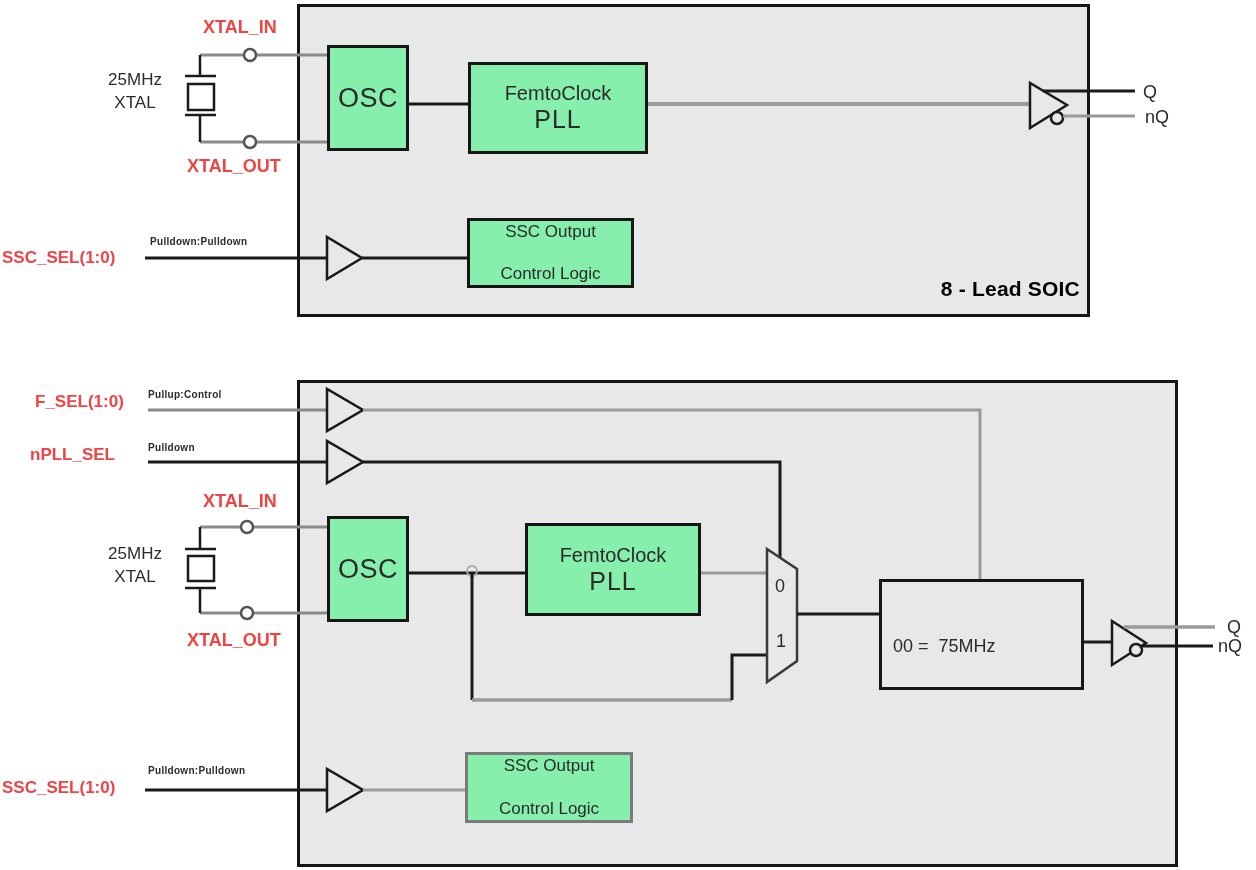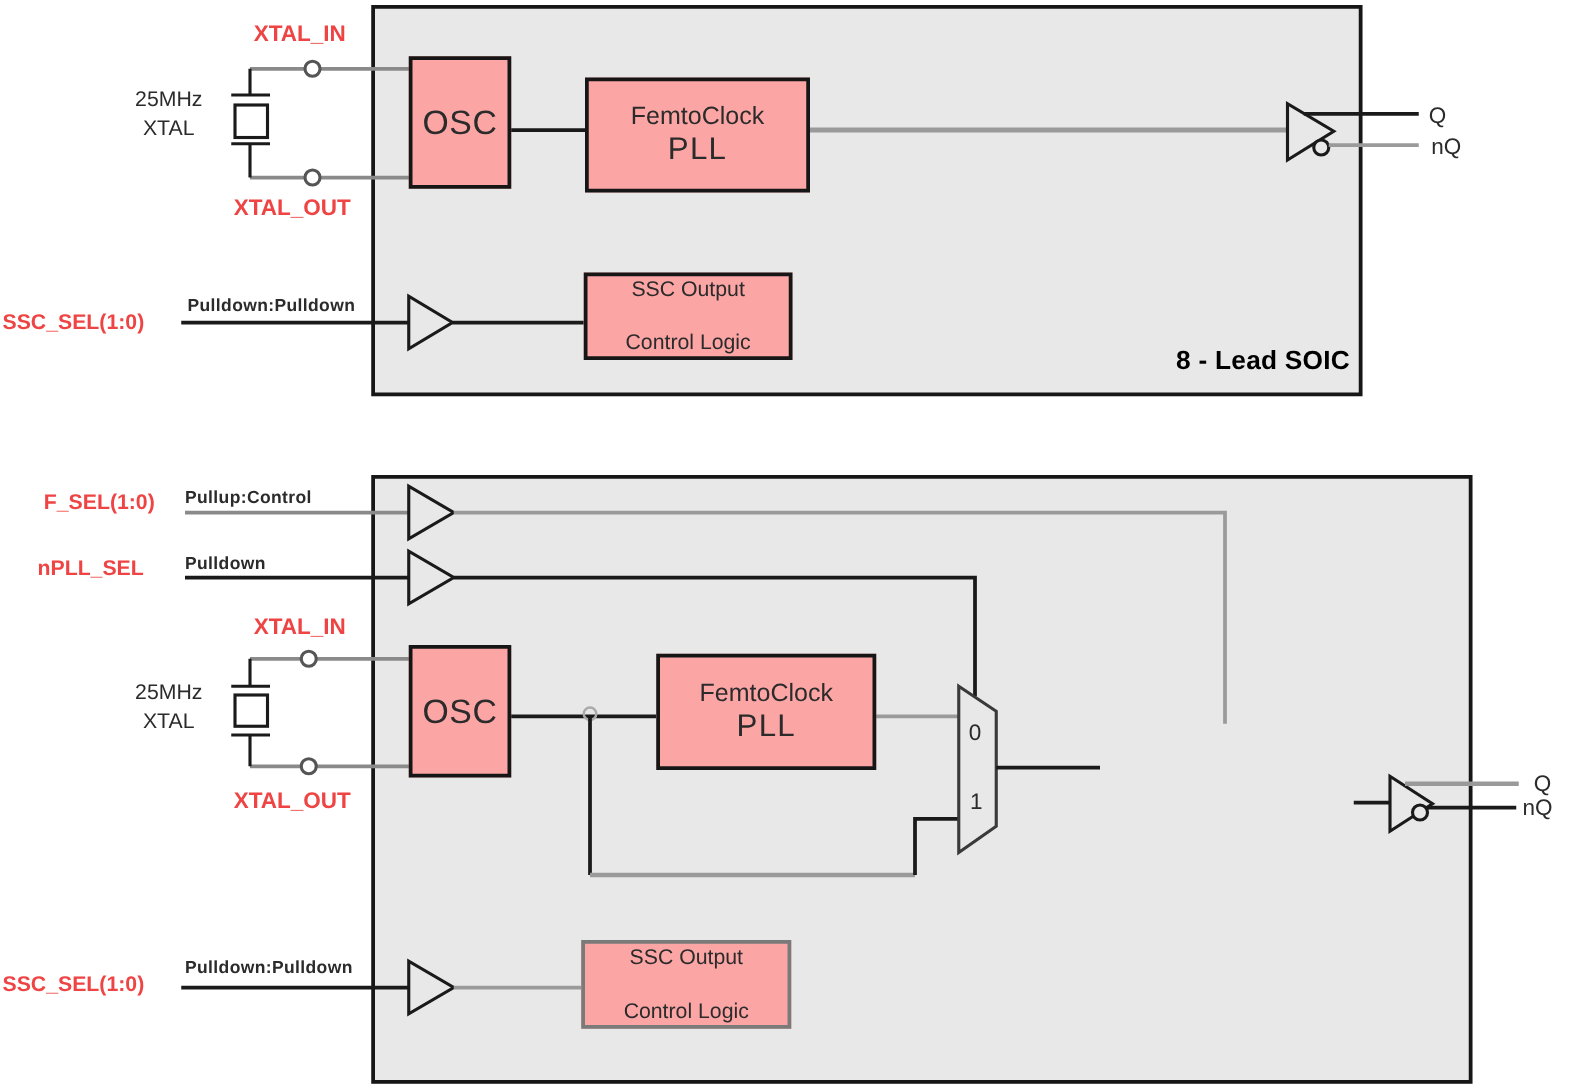--- a/index.html
+++ b/index.html
@@ -15,7 +15,7 @@
   svg.wires { position:absolute; left:0; top:0; z-index:2; }
   .chip { z-index:1; }
   .block {
-    position:absolute; z-index:3; background:#fca5a5; border:3px solid #161616;
+    position:absolute; z-index:3; background:#86efac; border:3px solid #161616;
     box-sizing:border-box; display:flex; flex-direction:column;
     align-items:center; justify-content:center; text-align:center;
   }

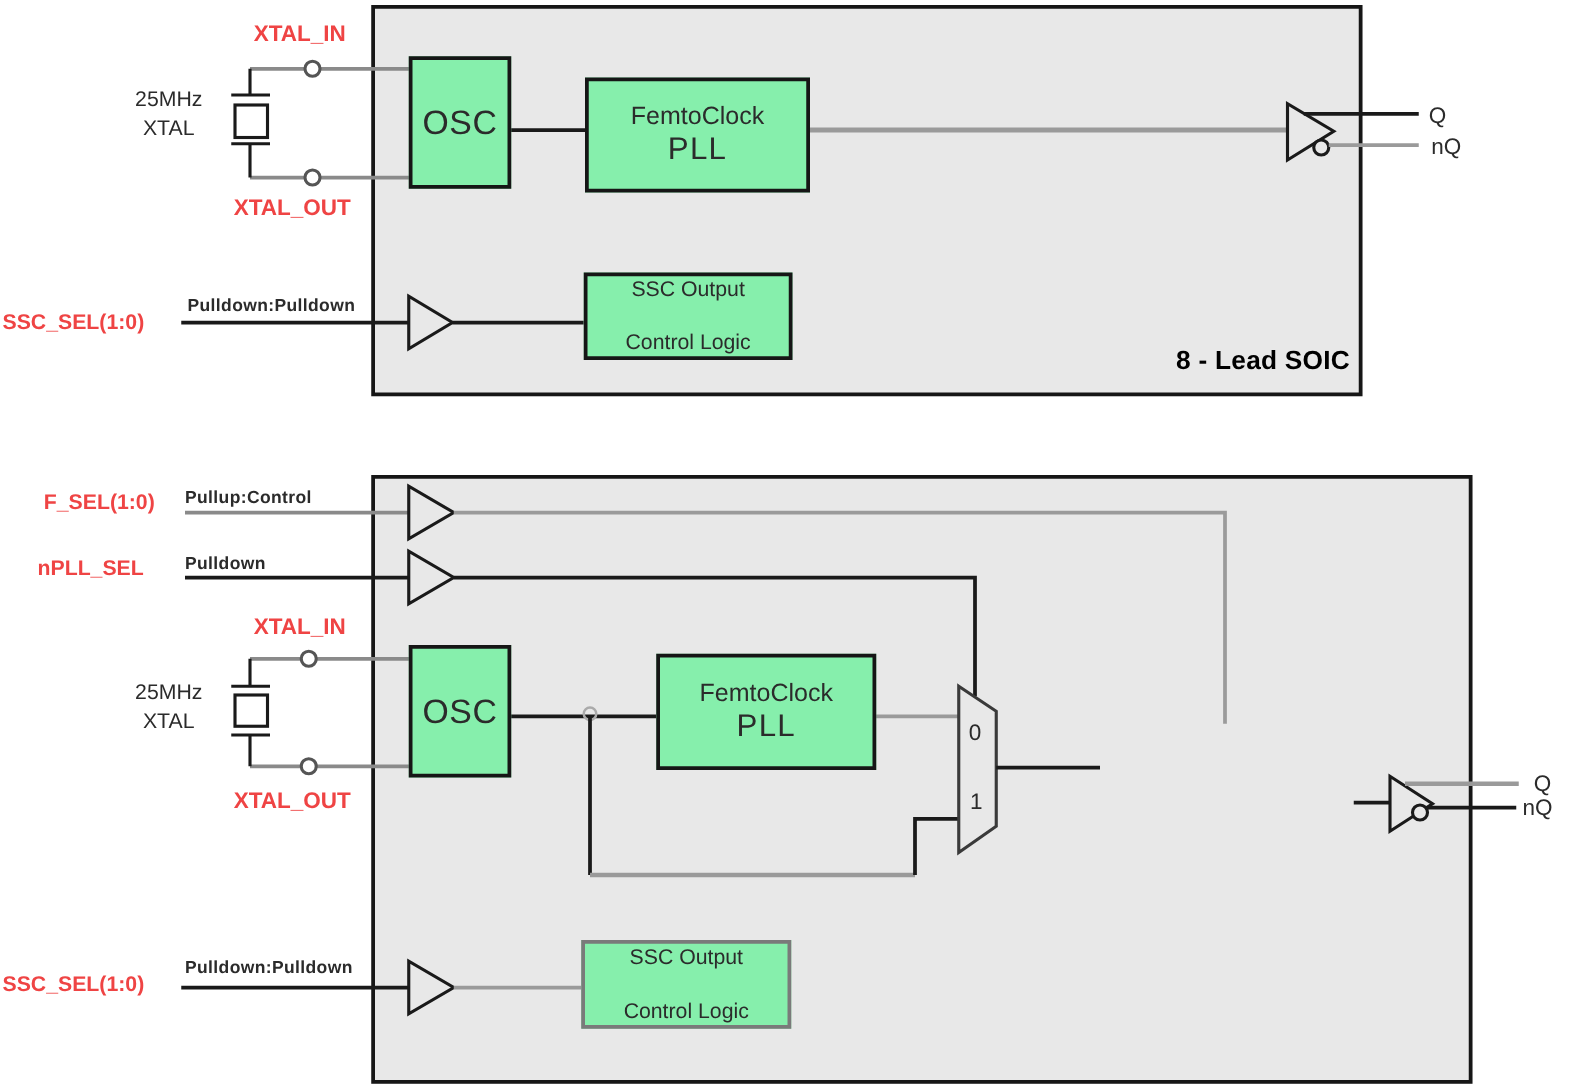--- a/index.html
+++ b/index.html
@@ -20,7 +20,7 @@
     align-items:center; justify-content:center; text-align:center;
   }
   .lbl { position:absolute; z-index:4; font-size:17px; white-space:nowrap; color:#ef4444;font-weight:bold; }
-  .pull { position:absolute; z-index:4; font-size:14px; font-weight:bold; letter-spacing:0.3px; white-space:nowrap; color:#2b2b2b; }
+  .pull { position:absolute; z-index:4; font-size:10px; font-weight:bold; letter-spacing:0.3px; white-space:nowrap; color:#2b2b2b; }
   .pkg { position:absolute; z-index:4; font-size:21px; font-weight:bold; color:#000000; letter-spacing:0.2px; }
   .xtalval { position:absolute; z-index:4; width:80px; text-align:center; font-size:17px; line-height:23px; }
   .osc-box { font-size:27px; letter-spacing:0.5px; }

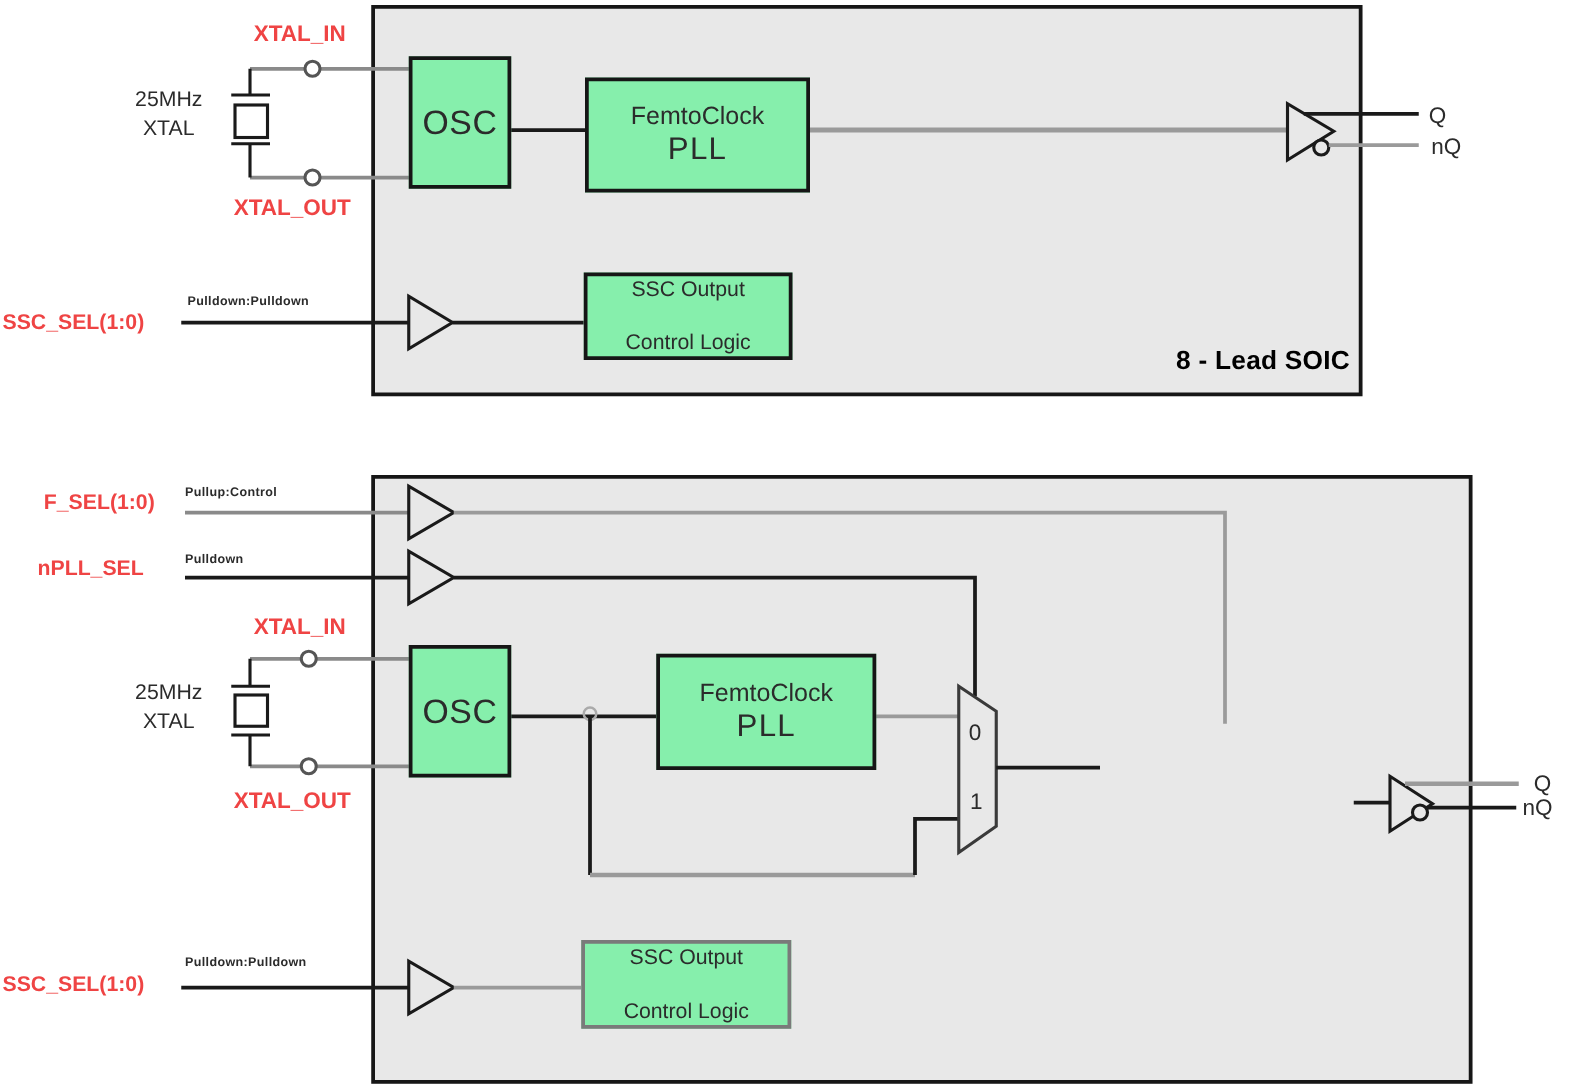--- a/index.html
+++ b/index.html
@@ -139,6 +139,12 @@
     <span class="l1">FemtoClock</span>
     <span class="l2">PLL</span>
   </div>
+  <div class="freq-box" style="left:879px; top:579px; width:205px; height:111px;">
+    <div>00 =  75MHz</div>
+    
+    
+    
+  </div>
   <div class="block ssc-box" style="left:465px; top:752px; width:168px; height:71px; border-color:#7a7a7a;">
     <span>SSC Output</span>
     <span>Control Logic</span>

